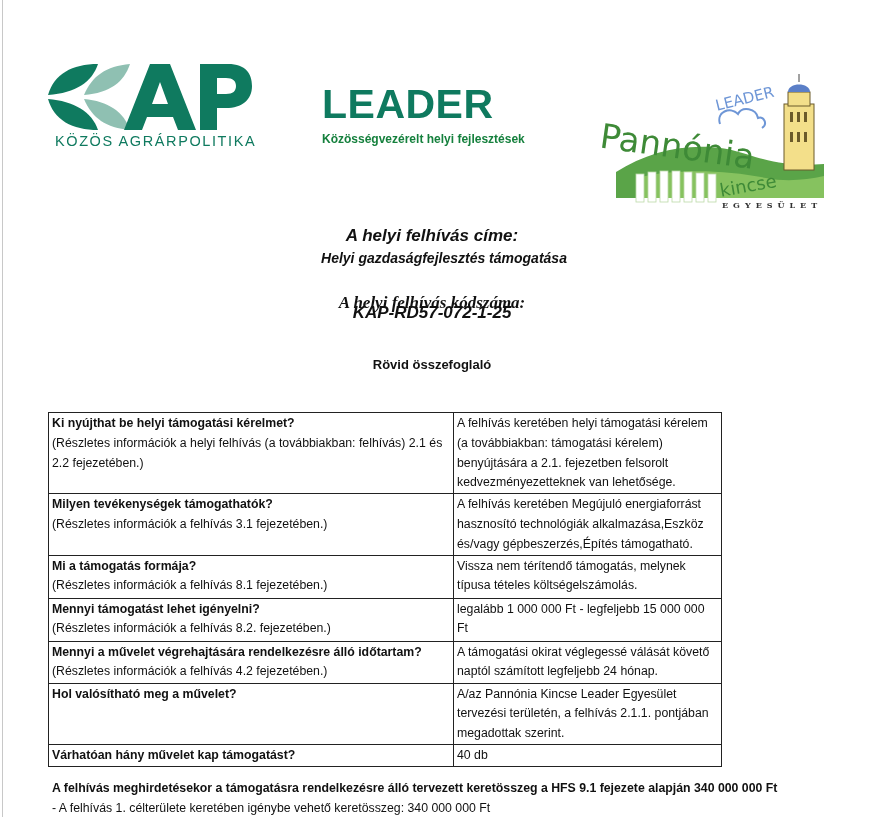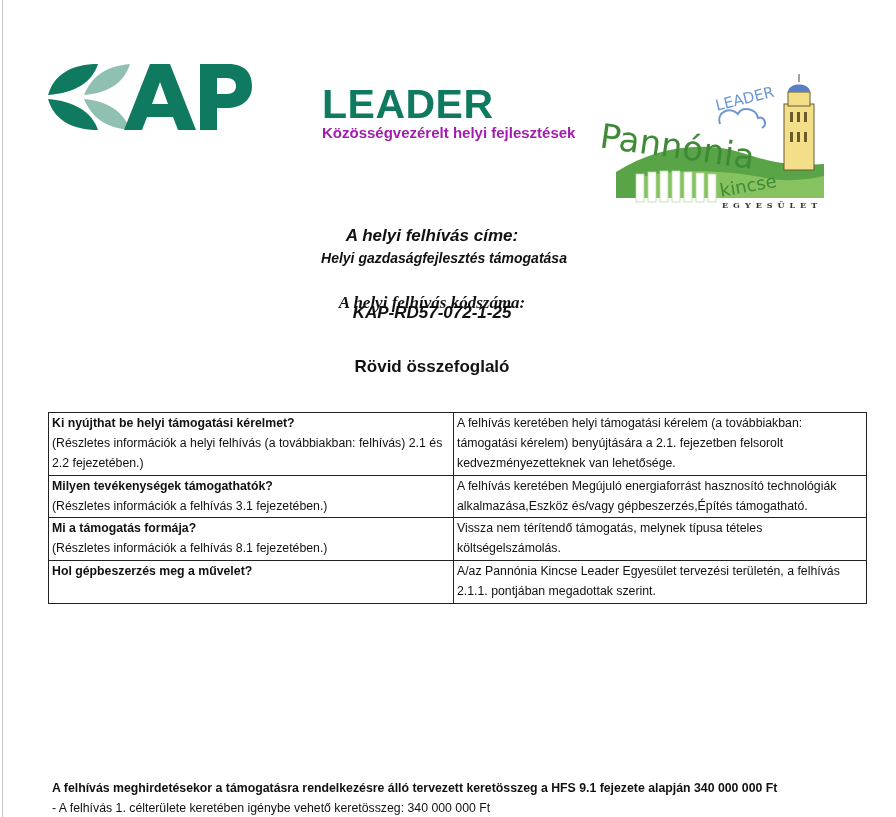--- a/index.html
+++ b/index.html
@@ -55,6 +55,7 @@
 
     <path d="M154 2 L182 2 C200 2 206 12 206 24 C206 38 196 46 180 46 L171 46 L171 68 L154 68 Z M171 16 L171 32 L180 32 C187 32 190 29 190 24 C190 19 187 16 180 16 Z" fill="#0f7a5f" fill-rule="evenodd"></path>
   </svg>
+  <div class="kap-sub">KÖZÖS AGRÁRPOLITIKA</div>
 </div>
 
 <div class="leader-logo">

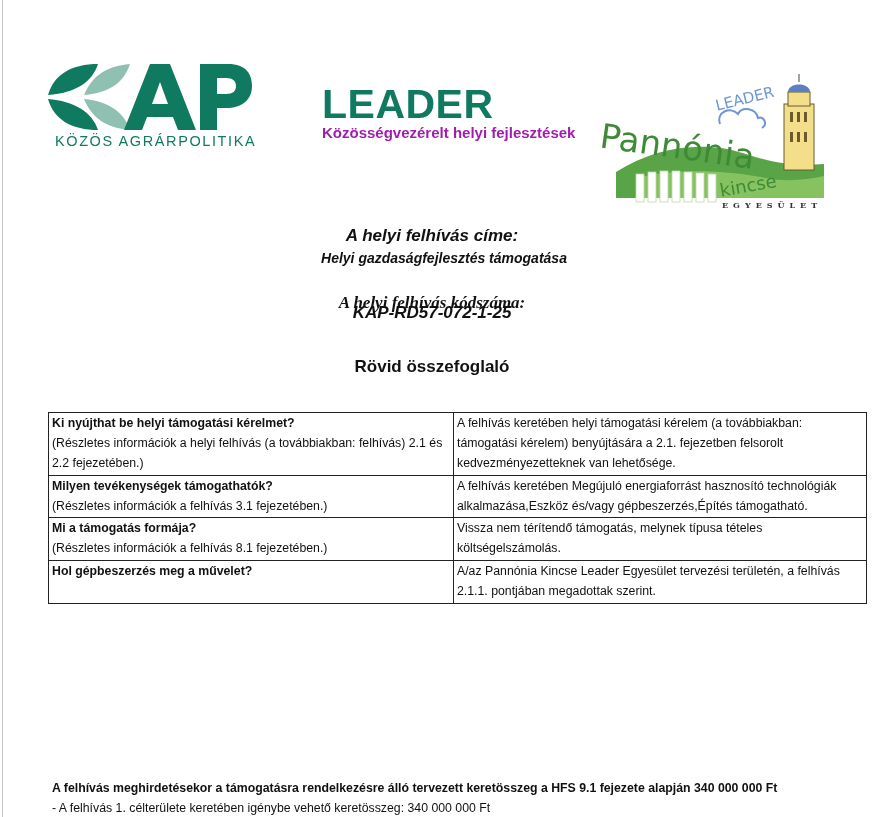--- a/index.html
+++ b/index.html
@@ -14,7 +14,7 @@
 
   .leader-logo { position: absolute; left: 322px; top: 84px; }
   .leader-title { font-size: 41px; font-weight: bold; color: #0f7a5f; line-height: 40px; letter-spacing: 0.5px; }
-  .leader-sub { font-size: 15px; font-weight: bold; color: #a21caf; margin-top: 0px; white-space: nowrap; }
+  .leader-sub { font-size: 12px; font-weight: bold; color: #15803d; margin-top: 8px; white-space: nowrap; }
 
   .pannonia-logo { position: absolute; left: 596px; top: 74px; width: 232px; height: 140px; }
 

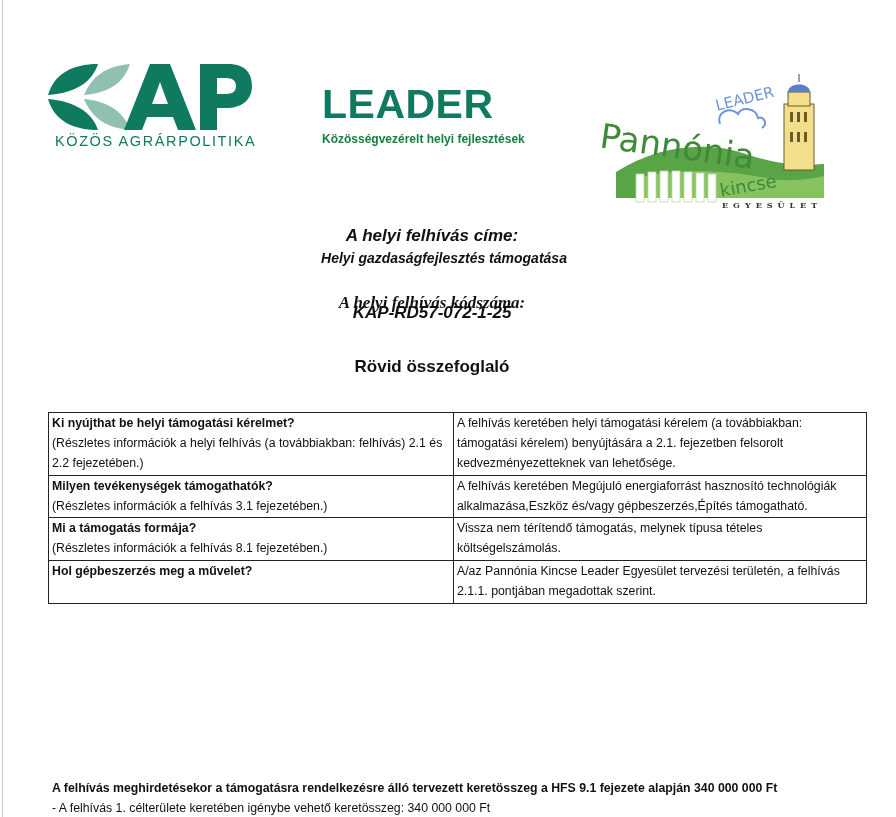--- a/index.html
+++ b/index.html
@@ -24,7 +24,7 @@
   .h-title-value { top: 250px; font-size: 14px; padding-left: 24px; }
   .h-code-label { top: 293px; font-size: 17px; font-family: Liberation Serif, serif; }
   .h-code-value { top: 303px; font-size: 17px; }
-  .h-summary { top: 357px; font-size: 17px; font-style: normal; text-align: center; }
+  .h-summary { top: 357px; font-size: 13px; font-style: normal; text-align: center; }
 
   
   table.summary { position: absolute; left: 48px; top: 412px; width: 819px; border-collapse: collapse; }

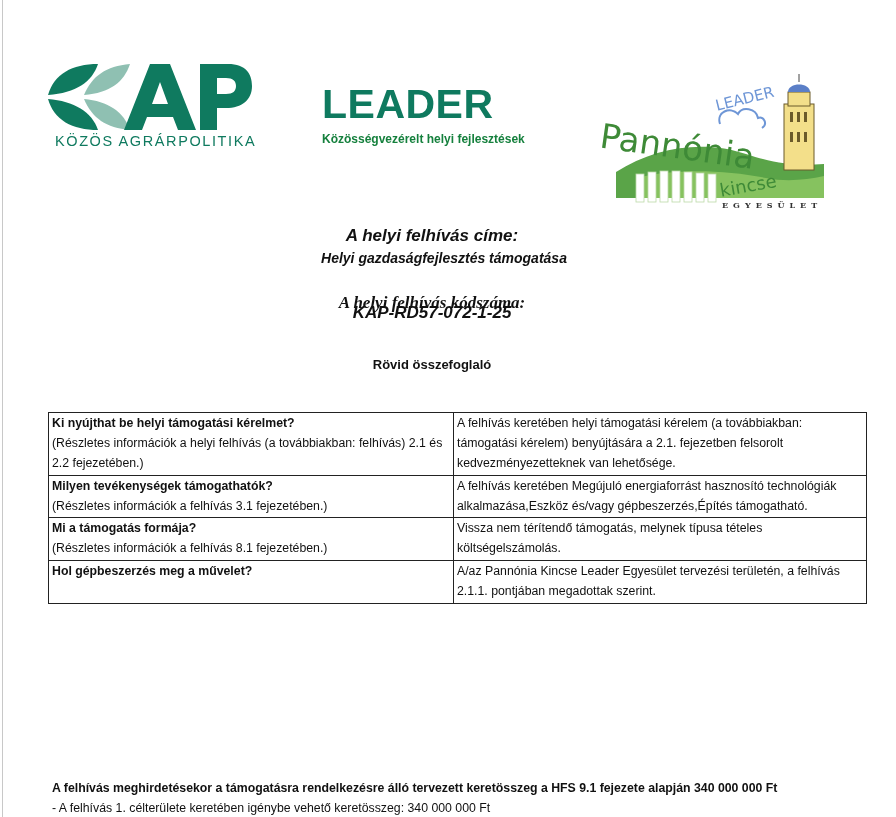--- a/index.html
+++ b/index.html
@@ -27,7 +27,7 @@
   .h-summary { top: 357px; font-size: 13px; font-style: normal; text-align: center; }
 
   
-  table.summary { position: absolute; left: 48px; top: 412px; width: 819px; border-collapse: collapse; }
+  table.summary { position: absolute; left: 48px; top: 412px; width: 674px; border-collapse: collapse; }
   table.summary td { border: 1px solid #222; vertical-align: top; font-size: 12.3px; line-height: 19.8px; padding: 1px 4px 0 3px; }
   table.summary td.q { width: 405px; }
   .q-title { font-weight: bold; display: block; }

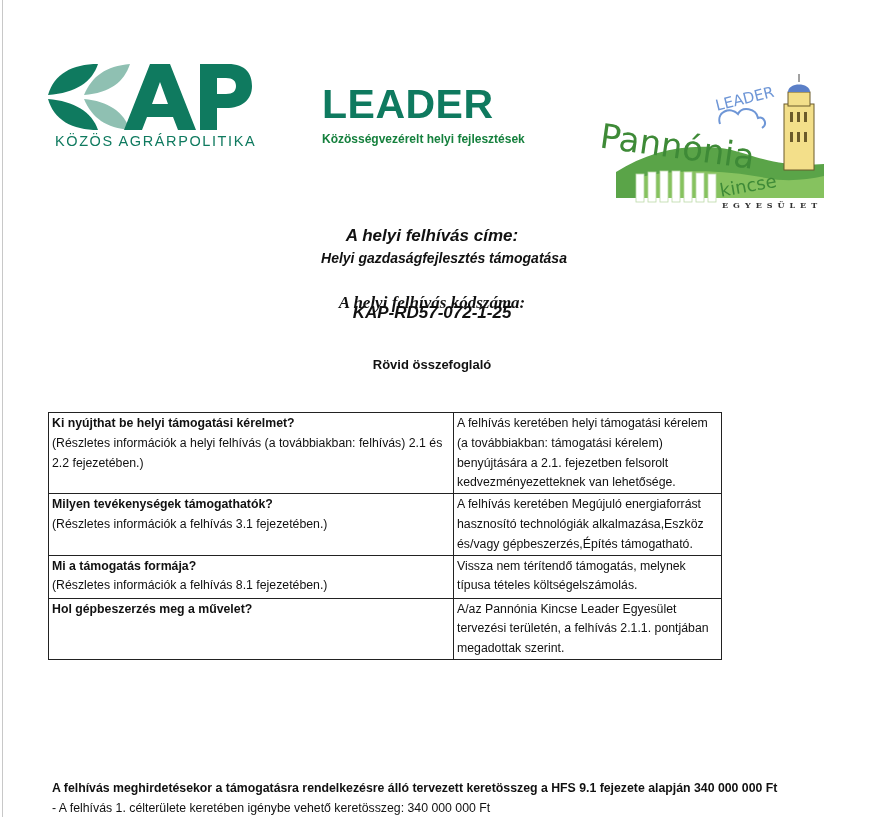--- a/index.html
+++ b/index.html
@@ -131,6 +131,13 @@
     </tr>
     <tr style="height:43px">
       <td class="q">
+          <span class="q-title">Mennyi támogatást lehet igényelni?</span>
+          <span class="q-ref">(Részletes információk a felhívás 8.2. fejezetében.)</span>
+        </td>
+      <td>legalább  1 000 000  Ft - legfeljebb  15 000 000  Ft</td>
+    </tr>
+    <tr style="height:43px">
+      <td class="q">
           <span class="q-title">Hol gépbeszerzés meg a művelet?</span>
           <span class="q-ref"></span>
         </td>

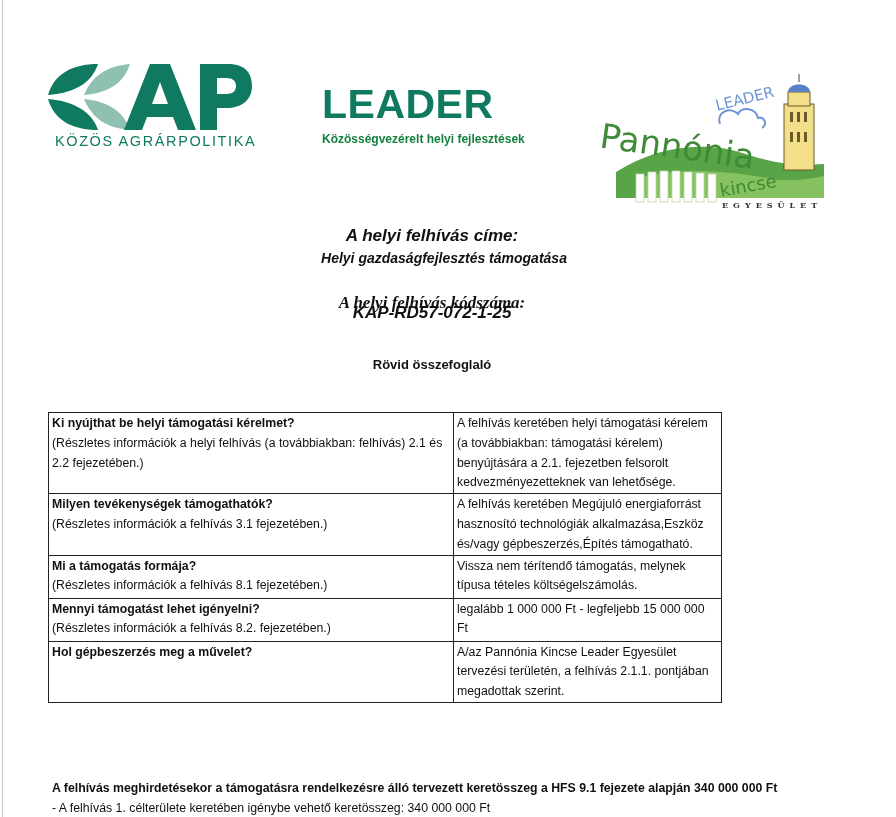--- a/index.html
+++ b/index.html
@@ -136,6 +136,13 @@
         </td>
       <td>legalább  1 000 000  Ft - legfeljebb  15 000 000  Ft</td>
     </tr>
+    <tr style="height:42px">
+      <td class="q">
+          <span class="q-title">Mennyi a művelet végrehajtására rendelkezésre álló időtartam?</span>
+          <span class="q-ref">(Részletes információk a felhívás 4.2 fejezetében.)</span>
+        </td>
+      <td>A támogatási okirat véglegessé válását követő naptól számított legfeljebb 24 hónap.</td>
+    </tr>
     <tr style="height:43px">
       <td class="q">
           <span class="q-title">Hol gépbeszerzés meg a művelet?</span>

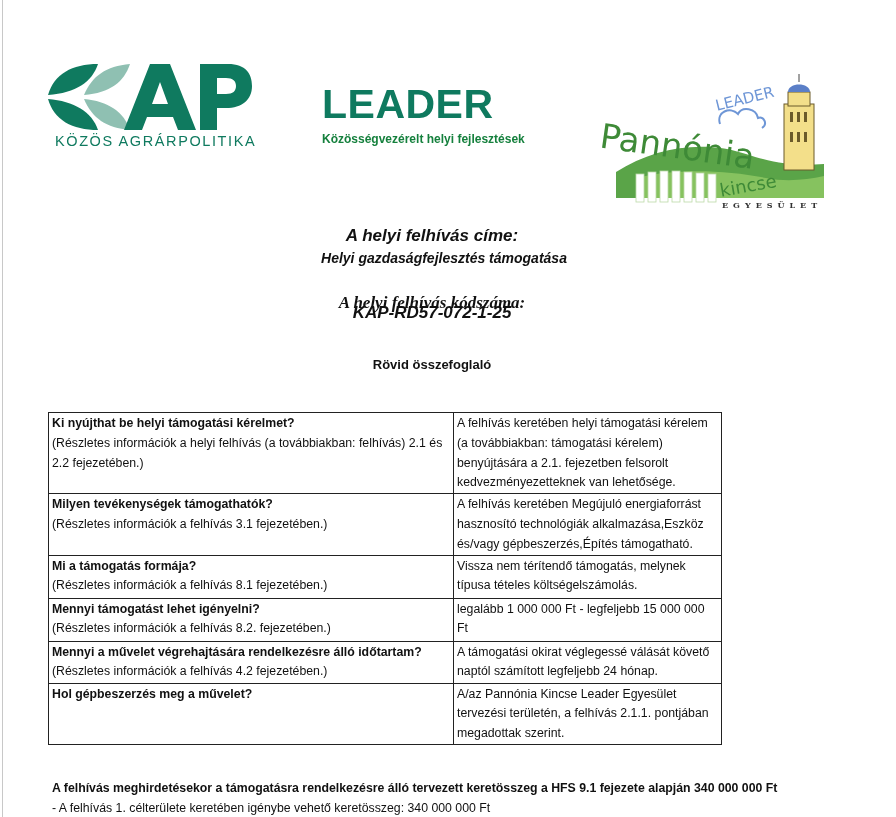--- a/index.html
+++ b/index.html
@@ -145,7 +145,7 @@
     </tr>
     <tr style="height:43px">
       <td class="q">
-          <span class="q-title">Hol gépbeszerzés meg a művelet?</span>
+          <span class="q-title">Hol valósítható meg a művelet?</span>
           <span class="q-ref"></span>
         </td>
       <td>A/az Pannónia Kincse Leader Egyesület tervezési területén, a felhívás 2.1.1. pontjában megadottak szerint.</td>

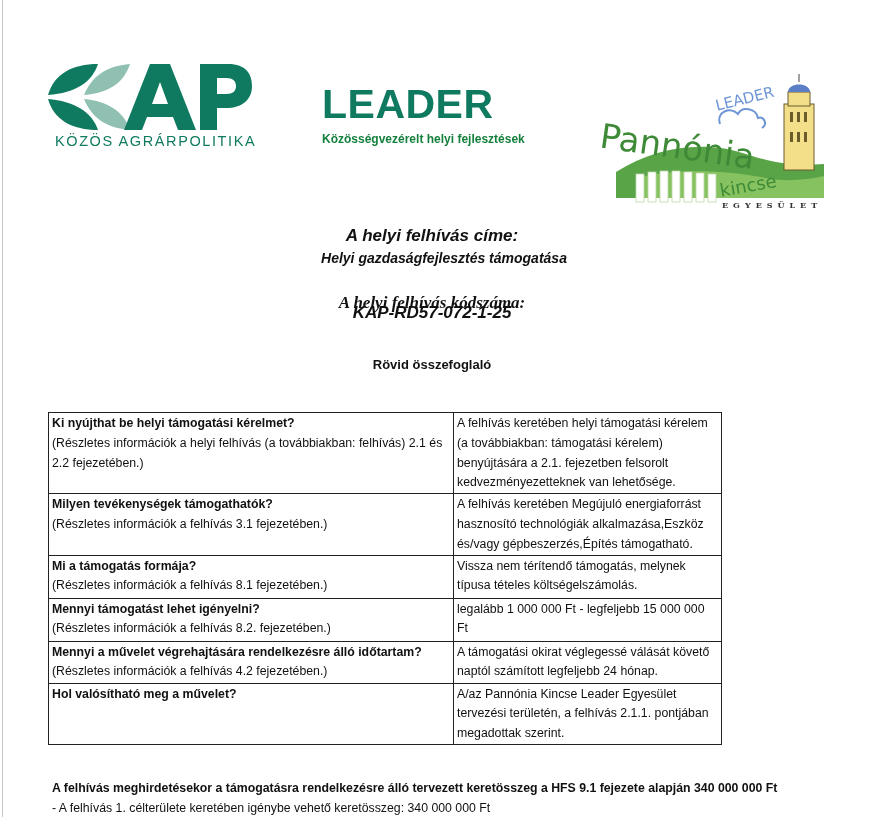--- a/index.html
+++ b/index.html
@@ -150,6 +150,12 @@
         </td>
       <td>A/az Pannónia Kincse Leader Egyesület tervezési területén, a felhívás 2.1.1. pontjában megadottak szerint.</td>
     </tr>
+    <tr style="height:21px">
+      <td class="q">
+          <span class="q-title">Várhatóan hány művelet kap támogatást?</span>
+        </td>
+      <td>40 db</td>
+    </tr>
   </tbody>
 </table>
 

